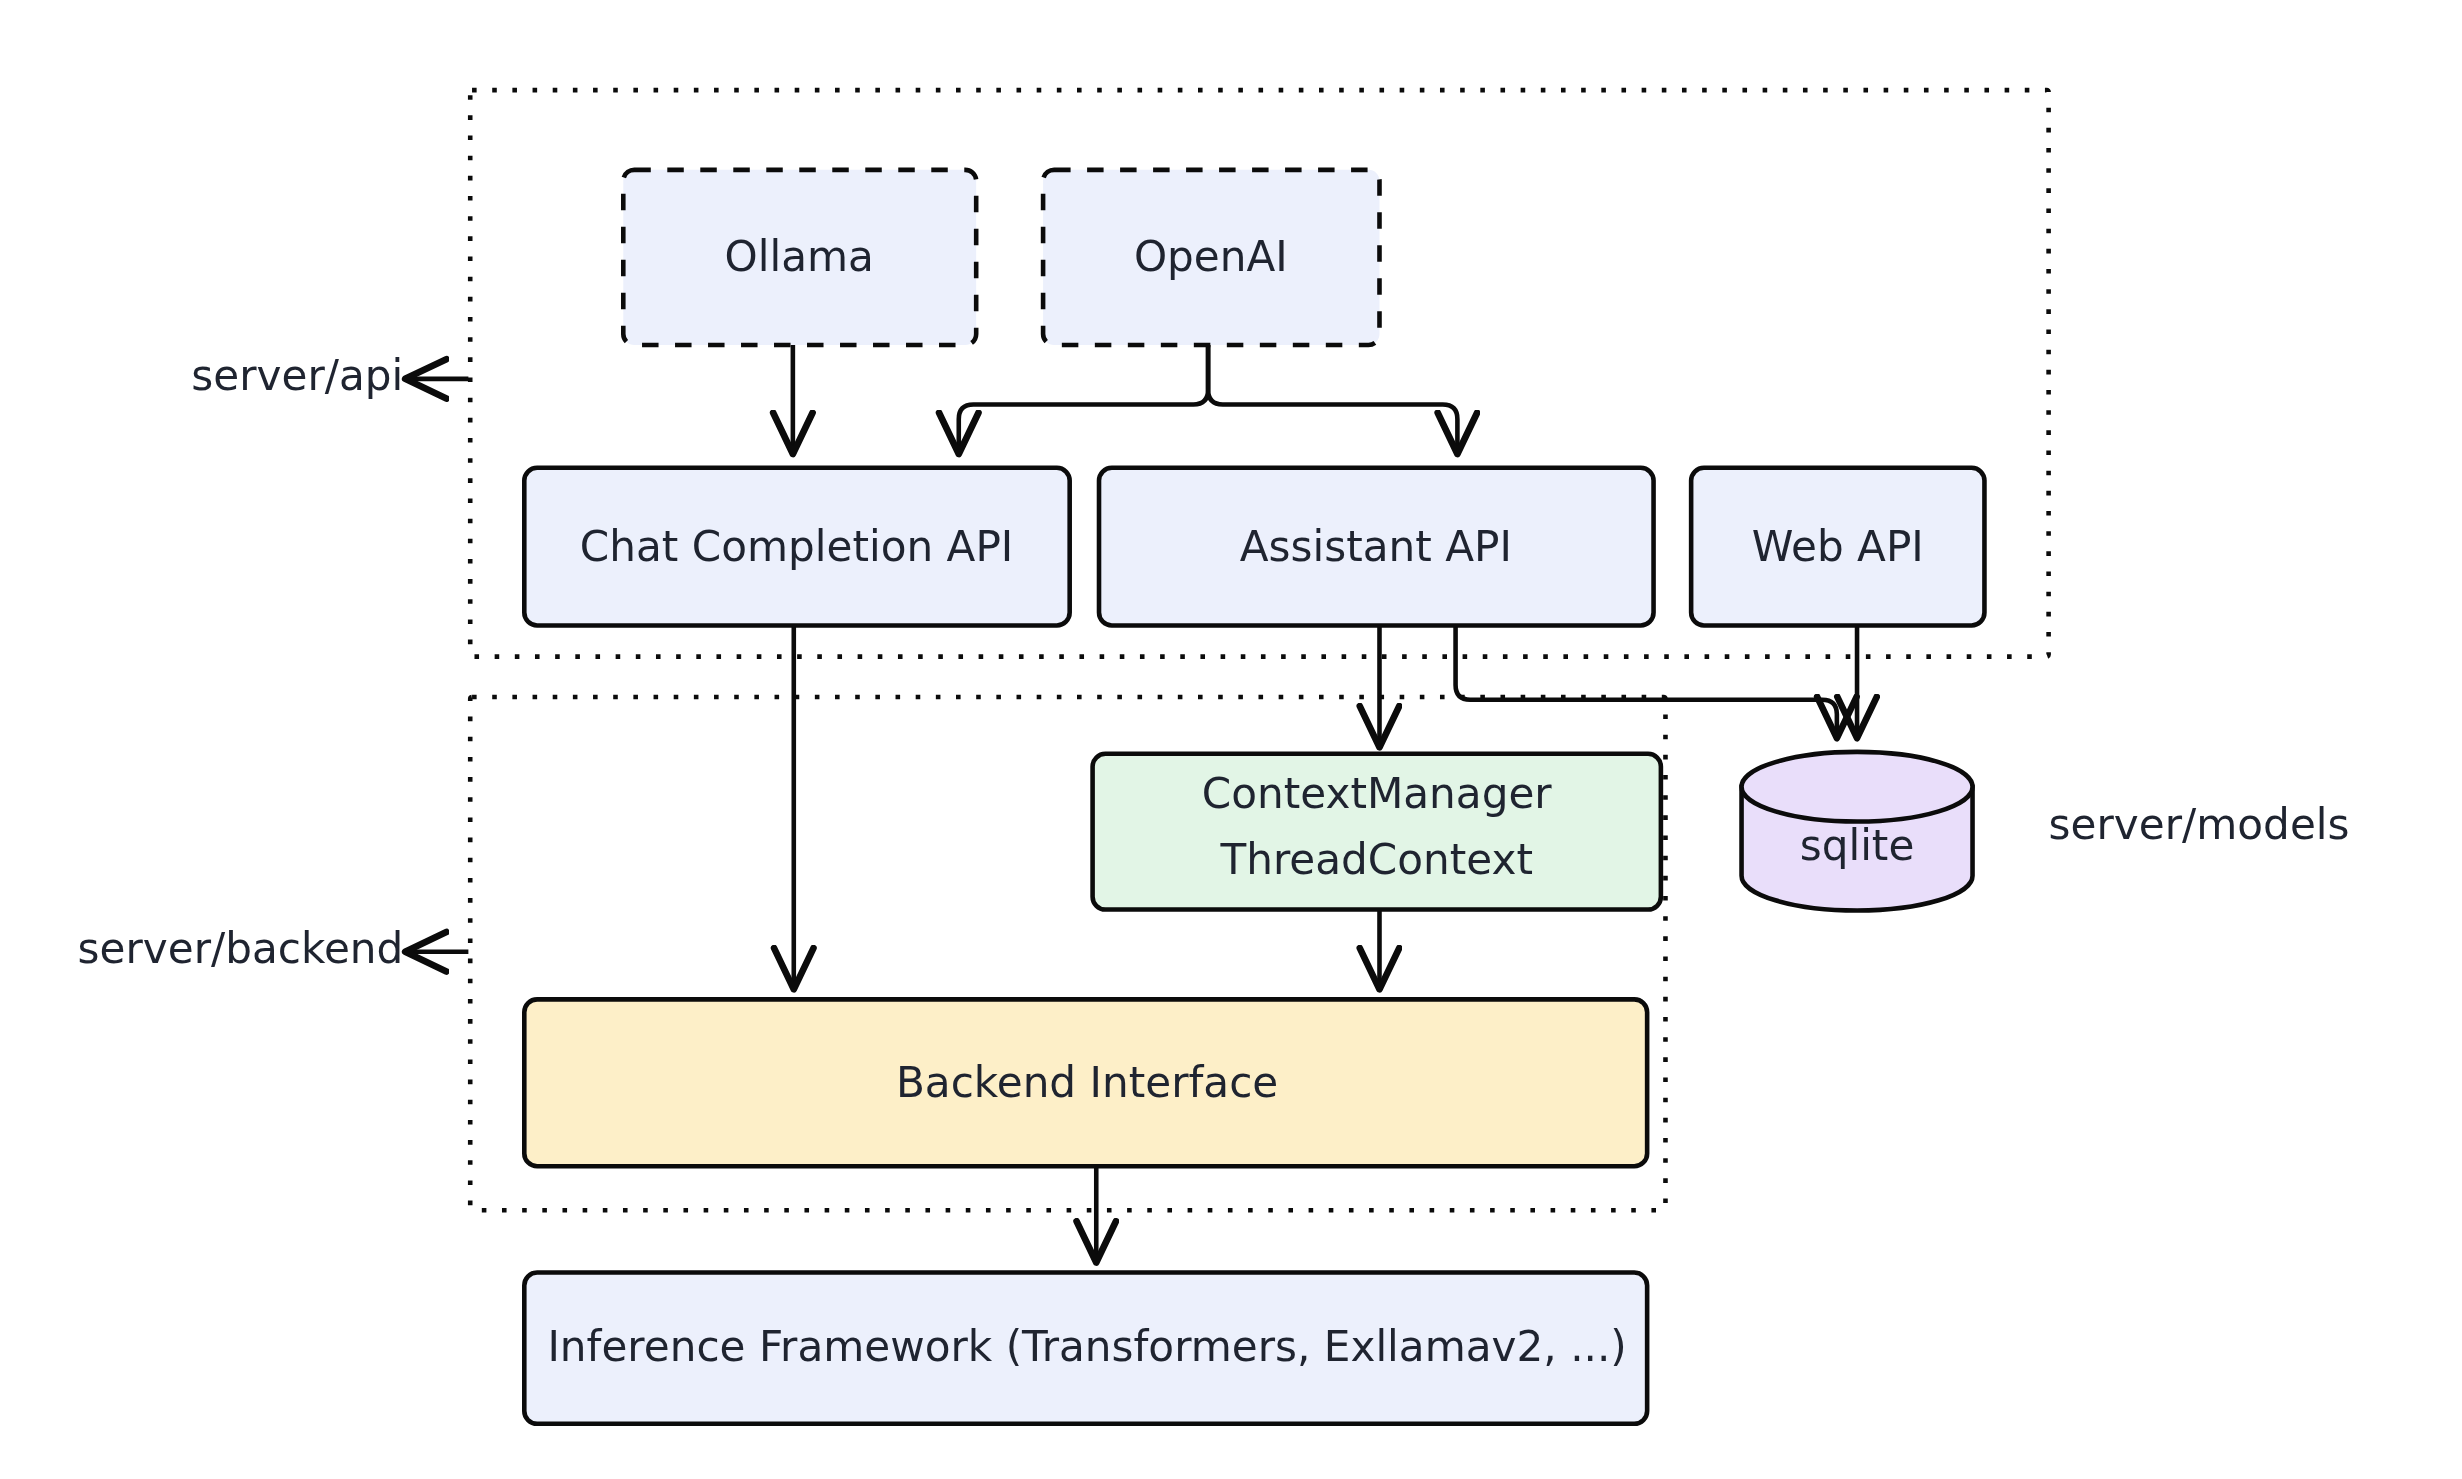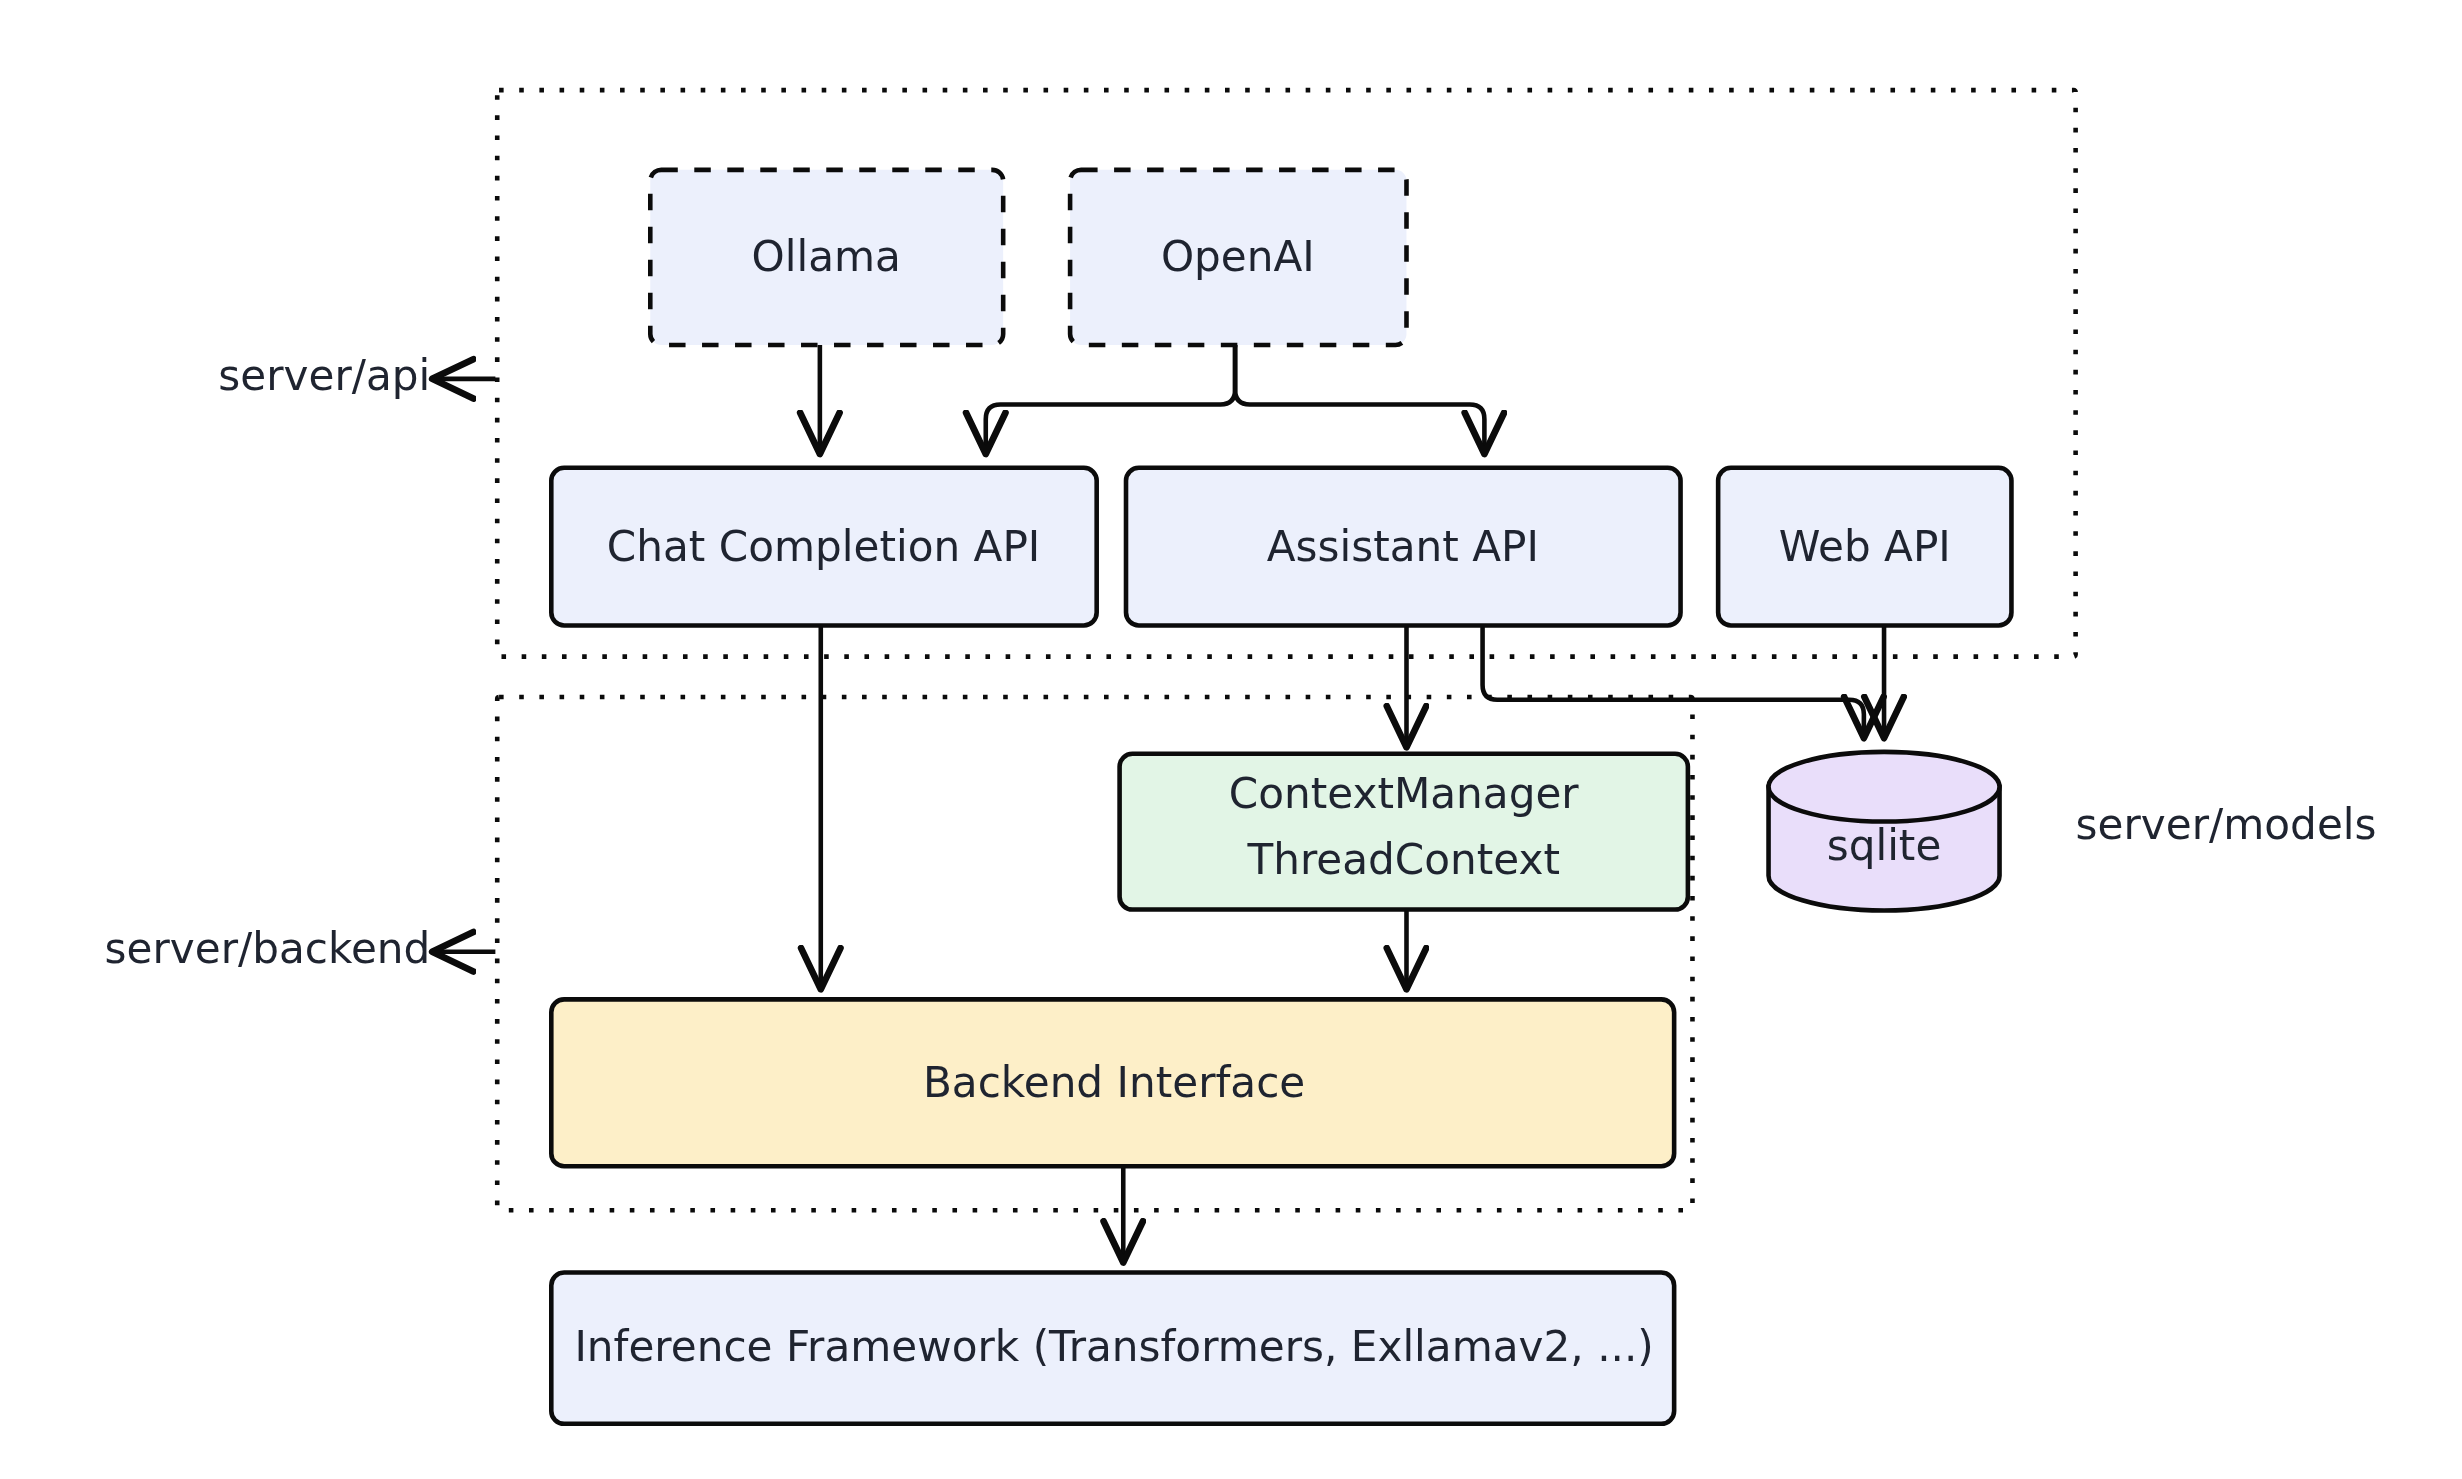--- a/index.html
+++ b/index.html
@@ -17,7 +17,6 @@
     position: relative;
     width: 2264px;
     height: 1480px;
-    margin-left: 27px;
   }
   svg#architecture-diagram {
     display: block;

